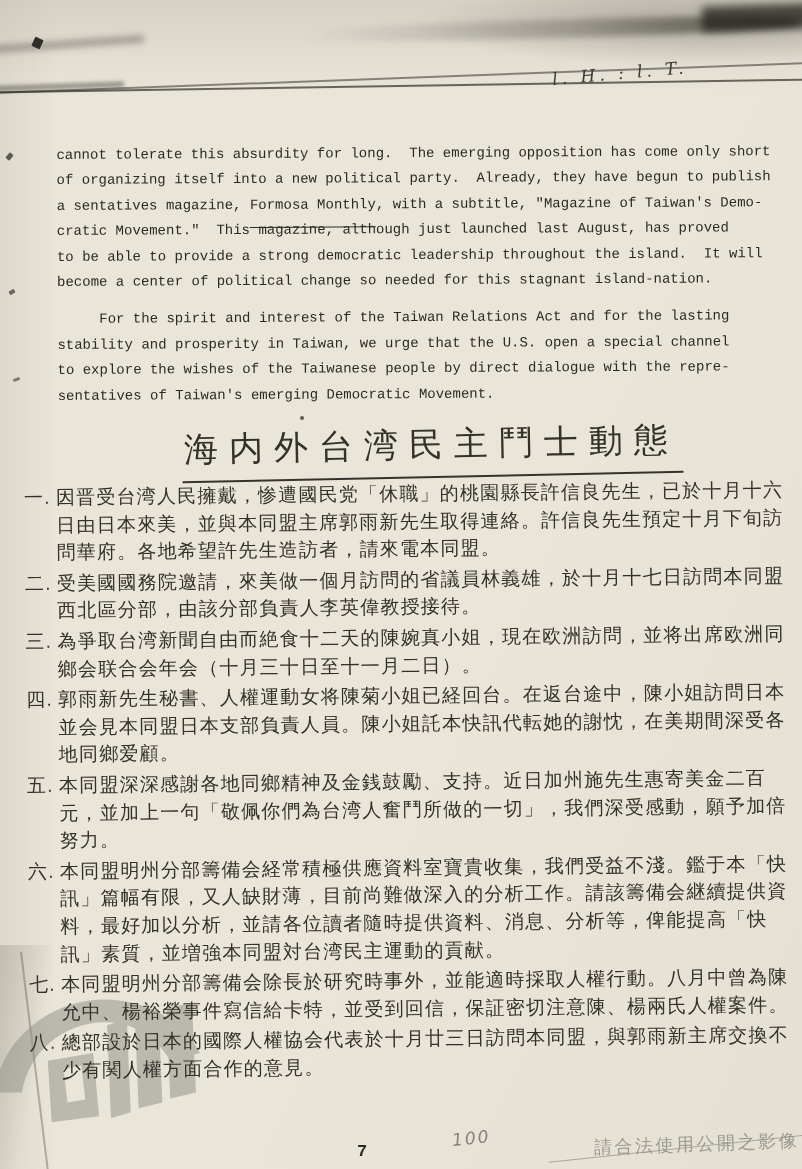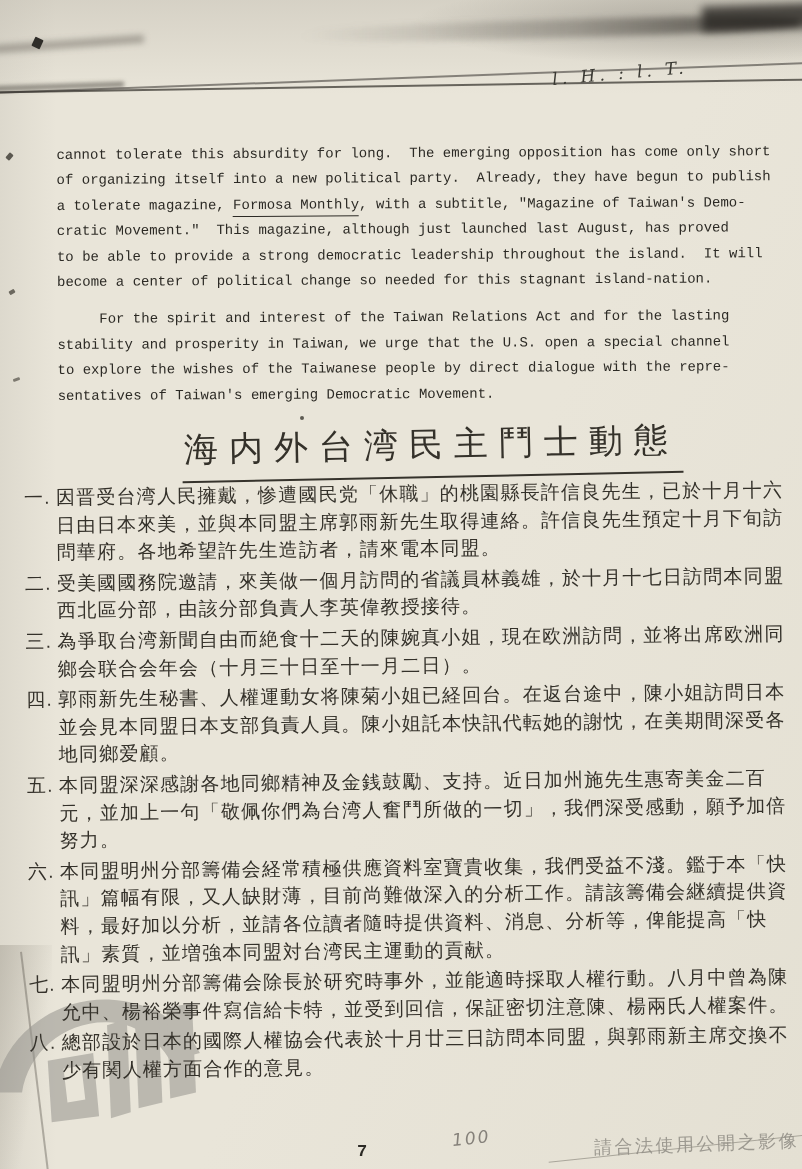--- a/index.html
+++ b/index.html
@@ -88,7 +88,7 @@
   <div class="typed">
     <div class="tline">cannot tolerate this absurdity for long.  The emerging opposition has come only short</div>
     <div class="tline">of organizing itself into a new political party.  Already, they have begun to publish</div>
-    <div class="tline"><span>a tolerate magazine, </span><span class="u">Formosa Monthly</span><span>, with a subtitle, "Magazine of Taiwan's Demo-</span></div>
+    <div class="tline"><span>a sentatives magazine, </span><span class="u">Formosa Monthly</span><span>, with a subtitle, "Magazine of Taiwan's Demo-</span></div>
     <div class="tline">cratic Movement."  This magazine, although just launched last August, has proved</div>
     <div class="tline">to be able to provide a strong democratic leadership throughout the island.  It will</div>
     <div class="tline">become a center of political change so needed for this stagnant island-nation.</div>

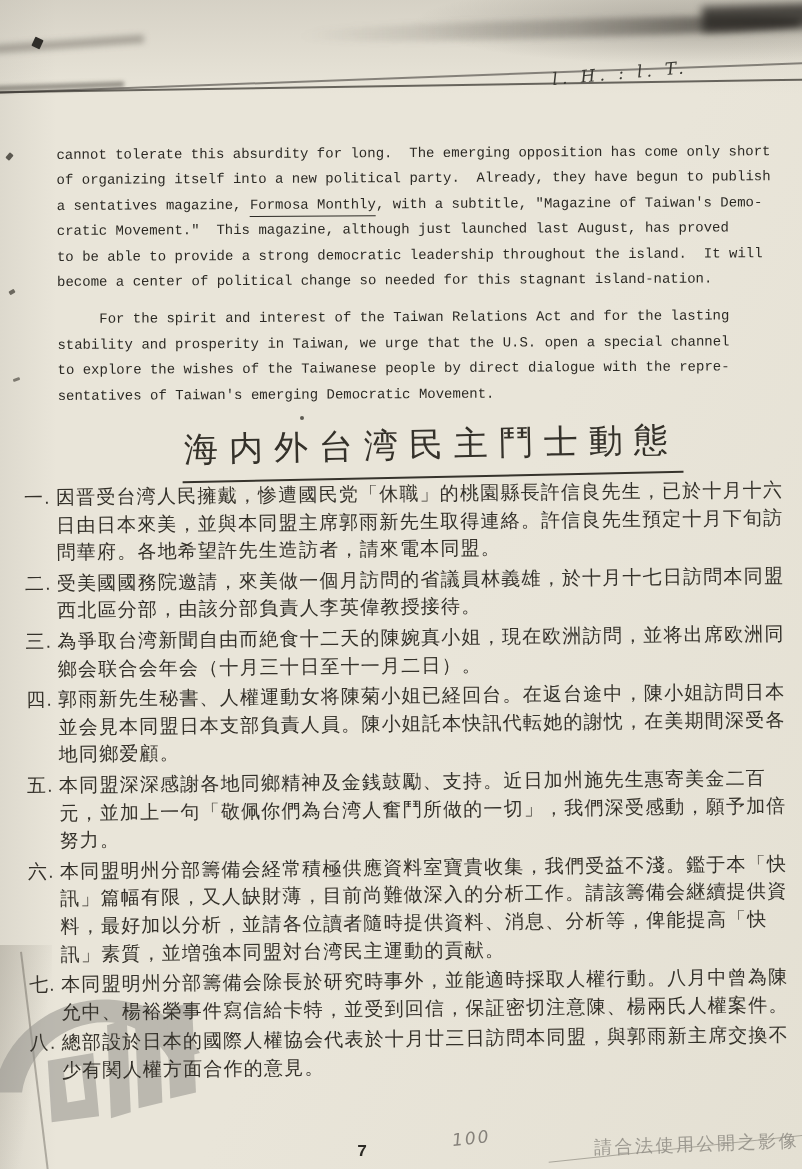--- a/index.html
+++ b/index.html
@@ -46,7 +46,7 @@
     transform:rotate(-0.3deg); }
   .tline { white-space:pre; }
   .para2 { margin-top:12px; }
-  .u { border-bottom:1.5px solid #2c2a25; padding-bottom:3px; }
+  .u { border-bottom:1.5px solid #2c2a25; padding-bottom:14px; }
   
   .cn-title { position:absolute; left:182px; top:422px; color:#34312a;
     font-size:34px; letter-spacing:11px; font-weight:normal;

